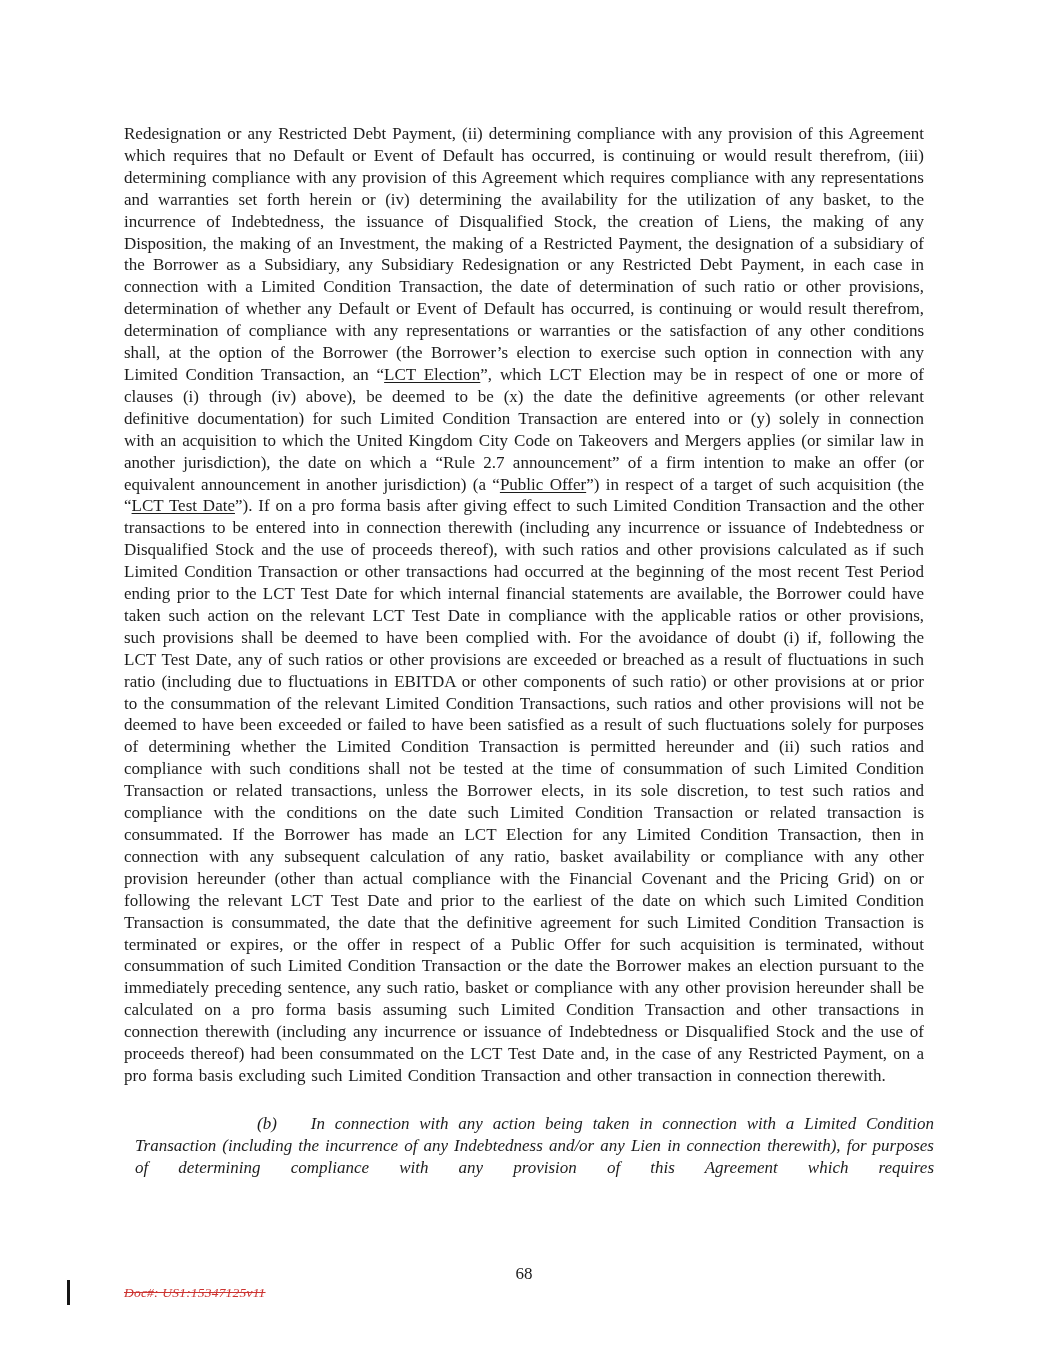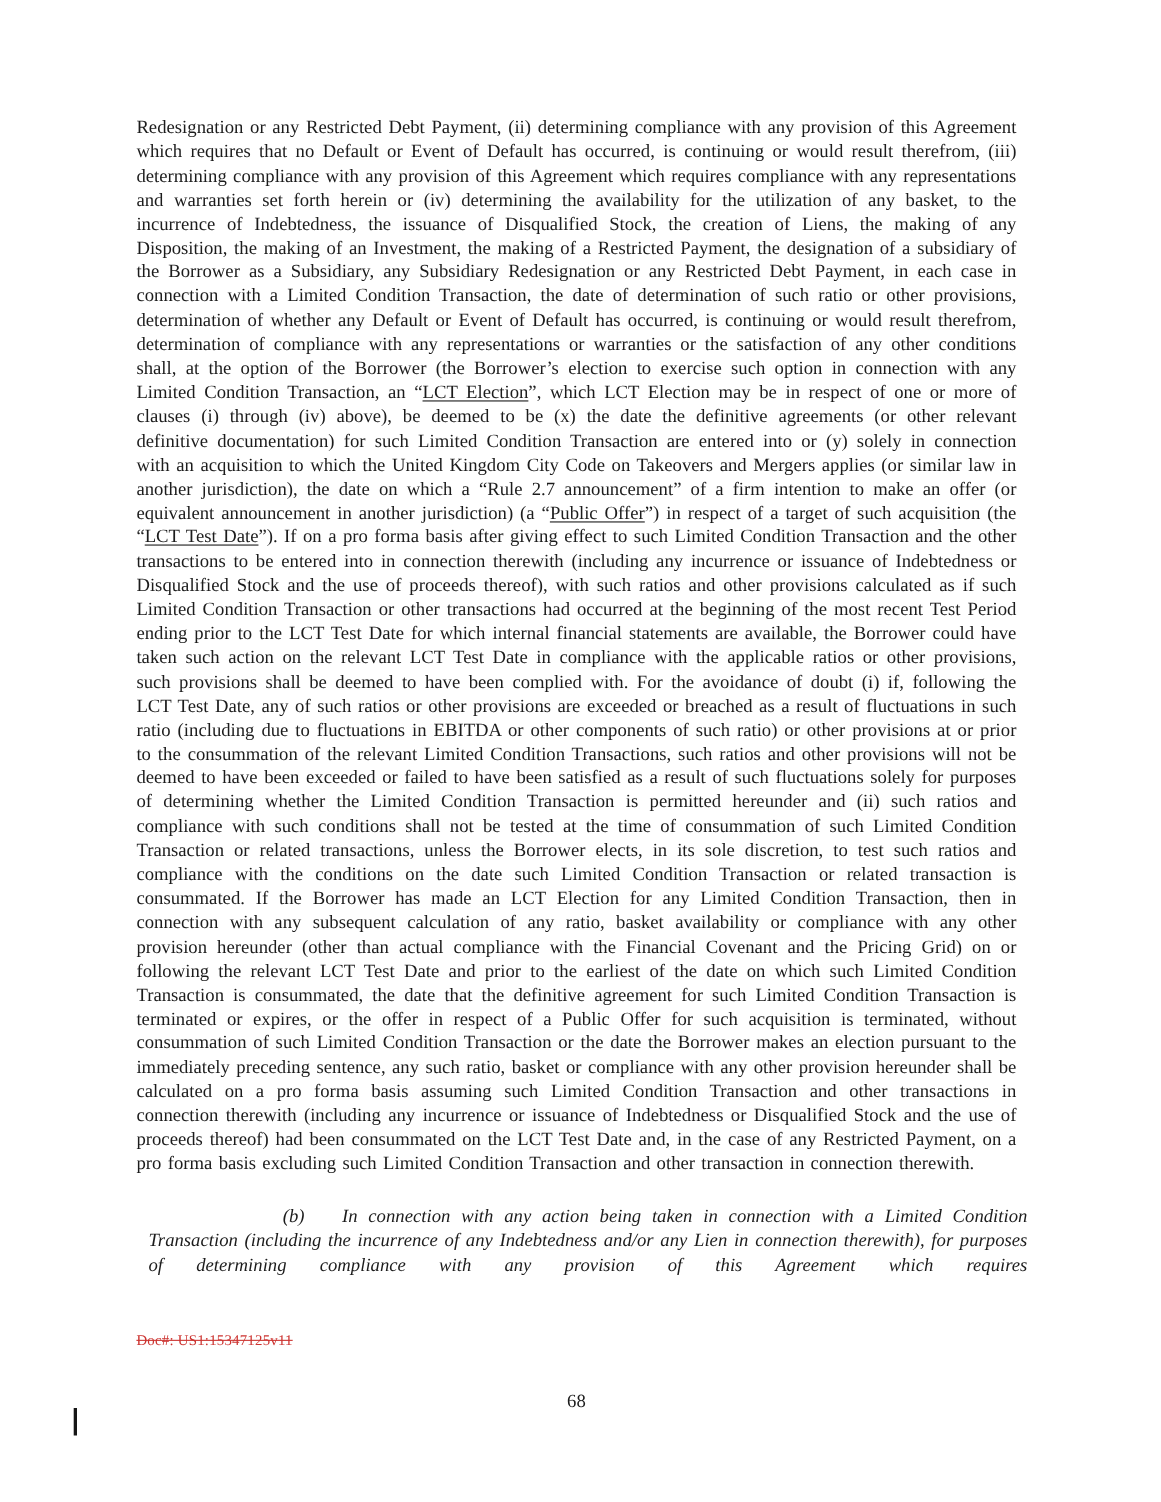--- a/index.html
+++ b/index.html
@@ -14,7 +14,7 @@
   .page { position: absolute; inset: 0; }
   .text-block {
     position: absolute;
-    left: 124px; top: 105px;
+    left: 124px; top: 123px;
     width: 800px;
   }
   .text-block p {

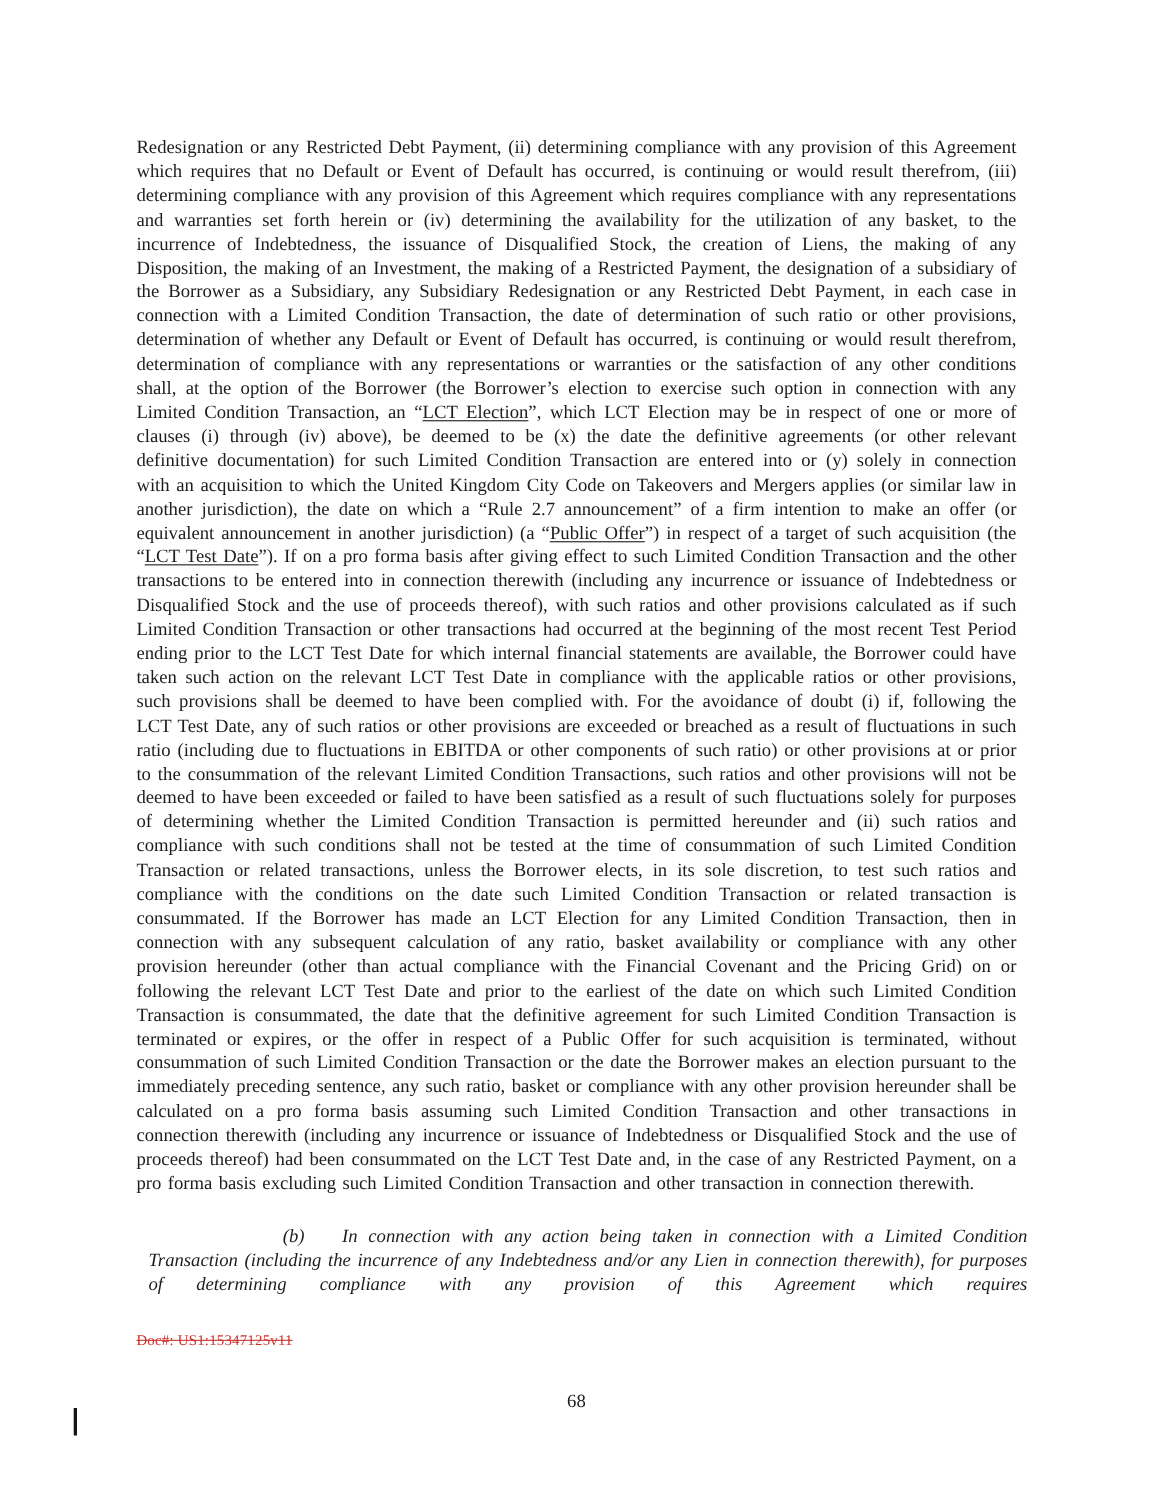--- a/index.html
+++ b/index.html
@@ -46,10 +46,11 @@
   }
   .doc-stamp {
     position: absolute;
-    left: 124px; top: 1211px;
+    left: 124px; top: 1285px;
     font-size: 13.5px;
     text-decoration: line-through;
     letter-spacing: 0.2px;
+    font-style: italic;
   }
   .change-bar {
     position: absolute;

